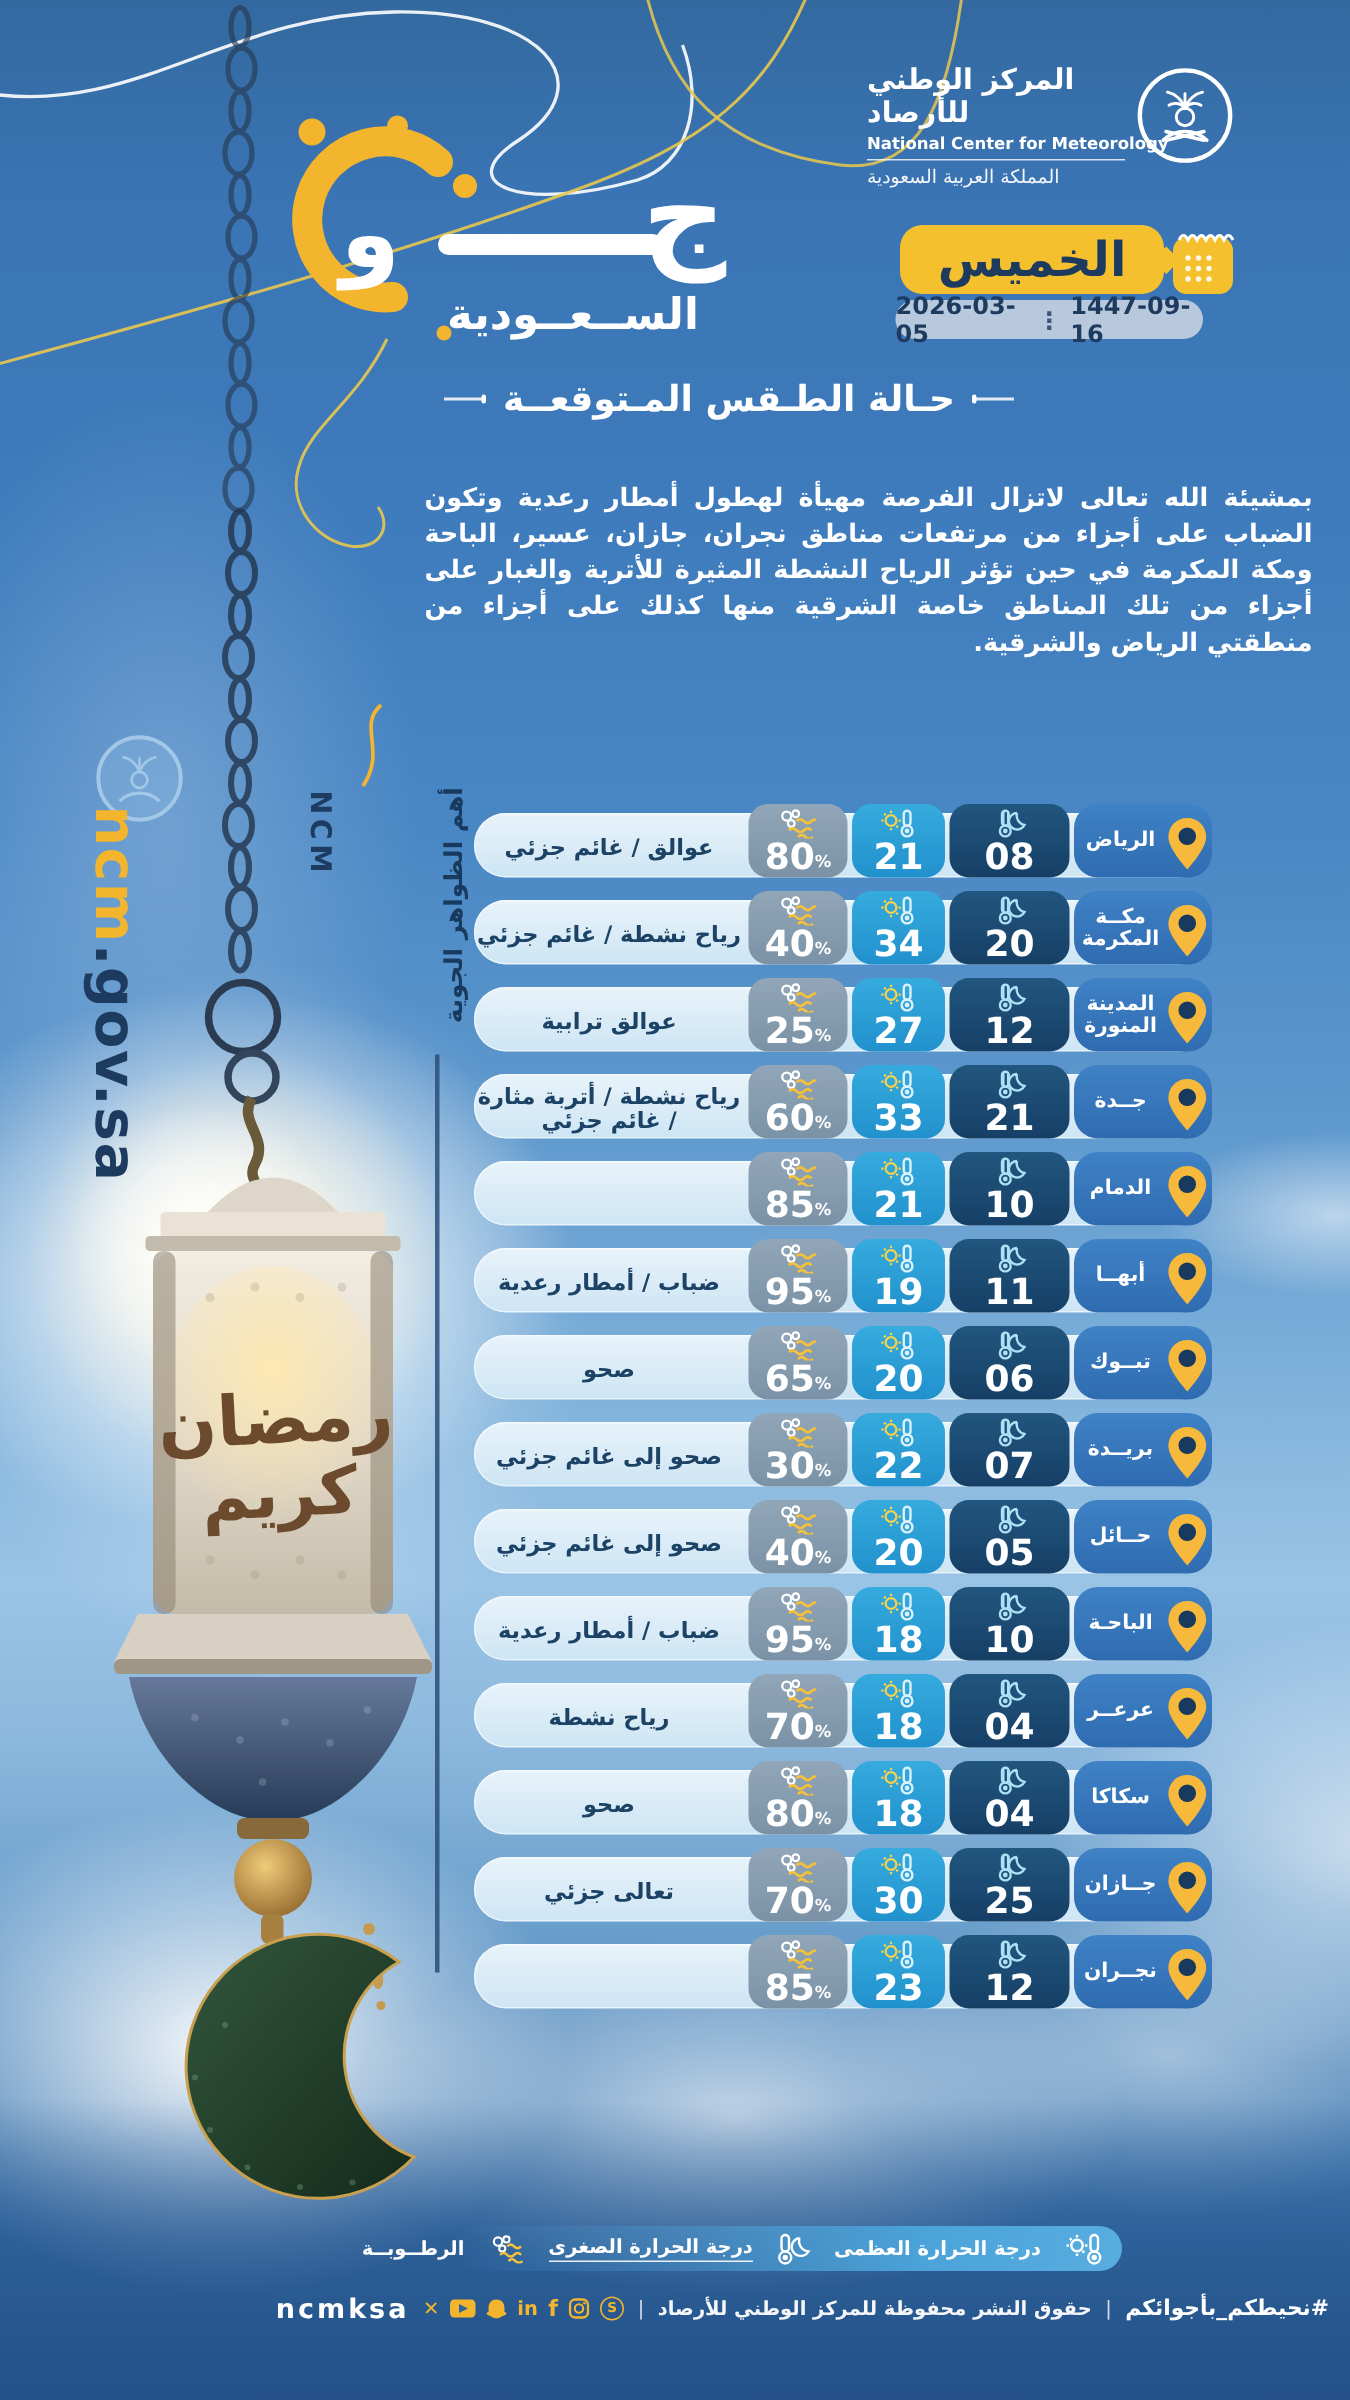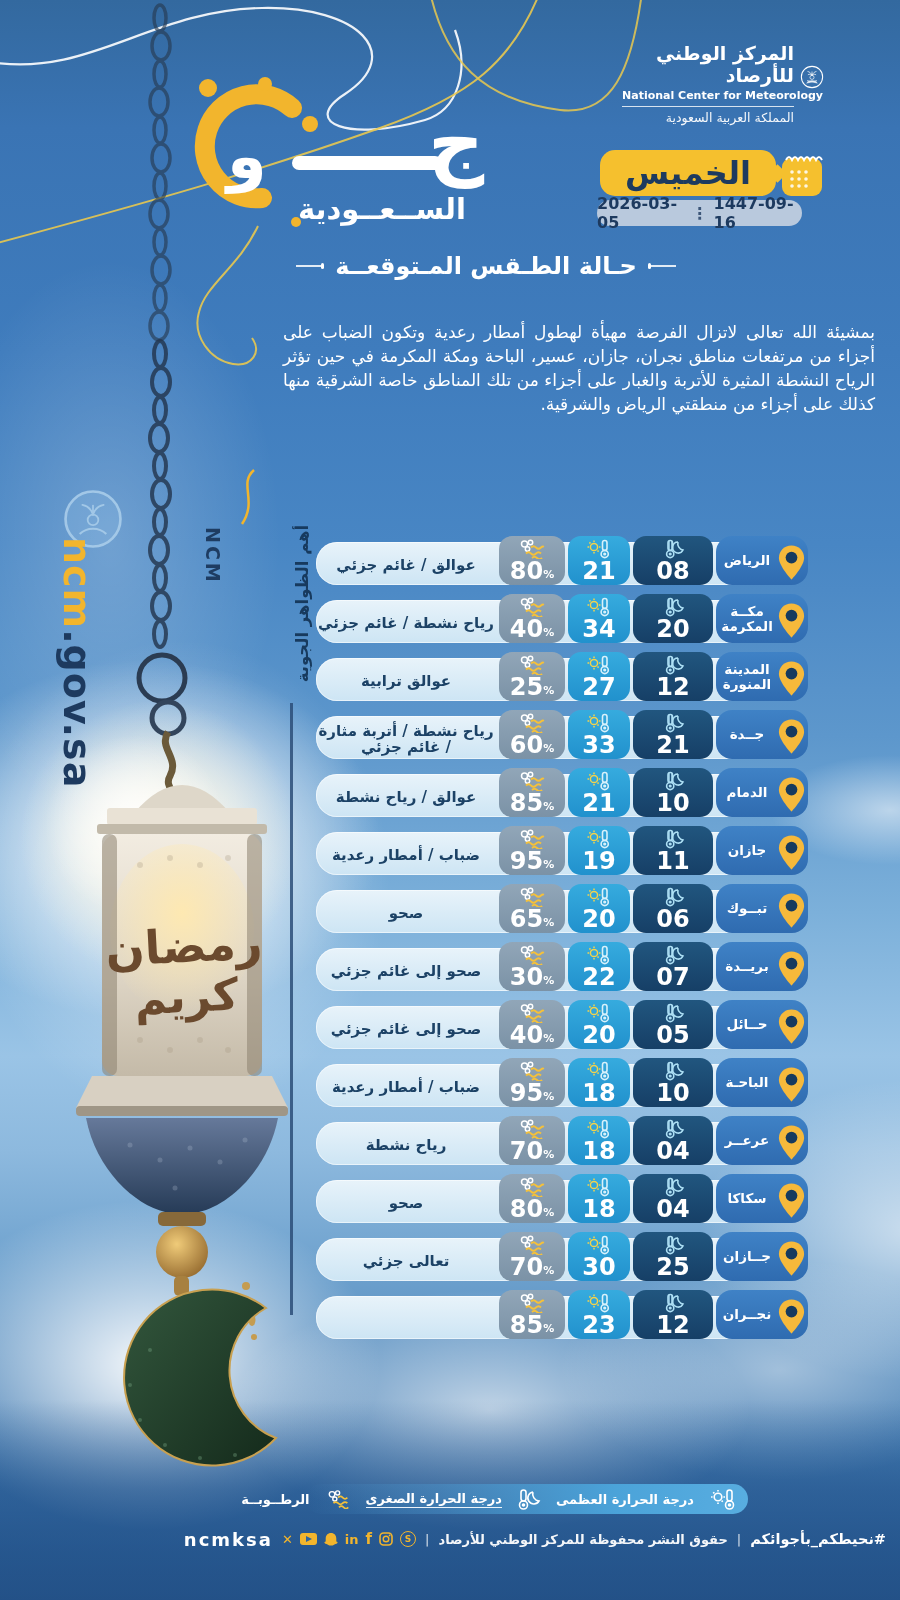--- a/index.html
+++ b/index.html
@@ -12,7 +12,7 @@
   .cloud{position:absolute;border-radius:50%;pointer-events:none;}
   
   .org{position:absolute;top:42px;left:578px;width:246px;display:flex;align-items:flex-start;}
-  .org-text{width:172px;text-align:right;color:#fff;direction:rtl;margin-left:44px;}
+  .org-text{width:172px;text-align:left;color:#fff;direction:rtl;}
   .org-ar{font-size:19px;font-weight:bold;letter-spacing:.3px;}
   .org-en{font-size:11px;font-weight:bold;direction:ltr;margin-top:3px;white-space:nowrap;}
   .org-line{height:1px;background:rgba(255,255,255,.8);margin:4px 0 3px;}

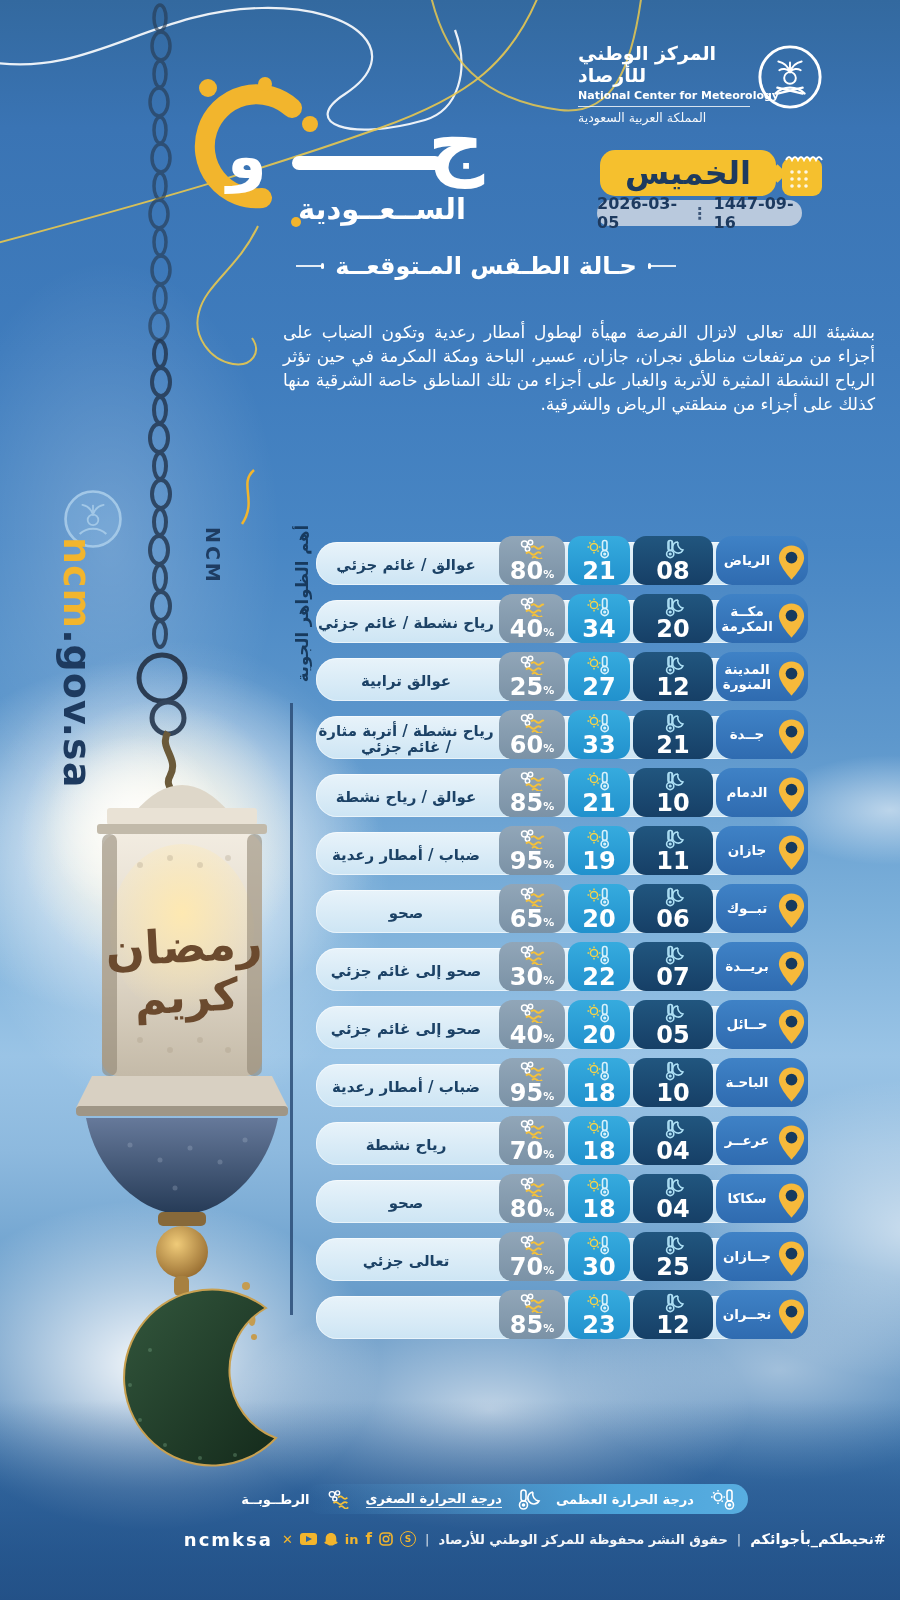--- a/index.html
+++ b/index.html
@@ -40,7 +40,7 @@
   .dash.r:after{left:-1px;} .dash.l:after{right:-1px;}
   
   .desc{position:absolute;left:283px;top:320px;width:592px;direction:rtl;text-align:justify;
-    color:#fff;font-size:17px;font-weight:normal;line-height:1.42;}
+    color:#fff;font-size:17px;font-weight:bold;line-height:1.42;}
   
   .url-vert{position:absolute;left:99px;top:537px;transform:rotate(90deg);transform-origin:left top;
     font-size:38px;font-weight:bold;white-space:nowrap;letter-spacing:1px;}

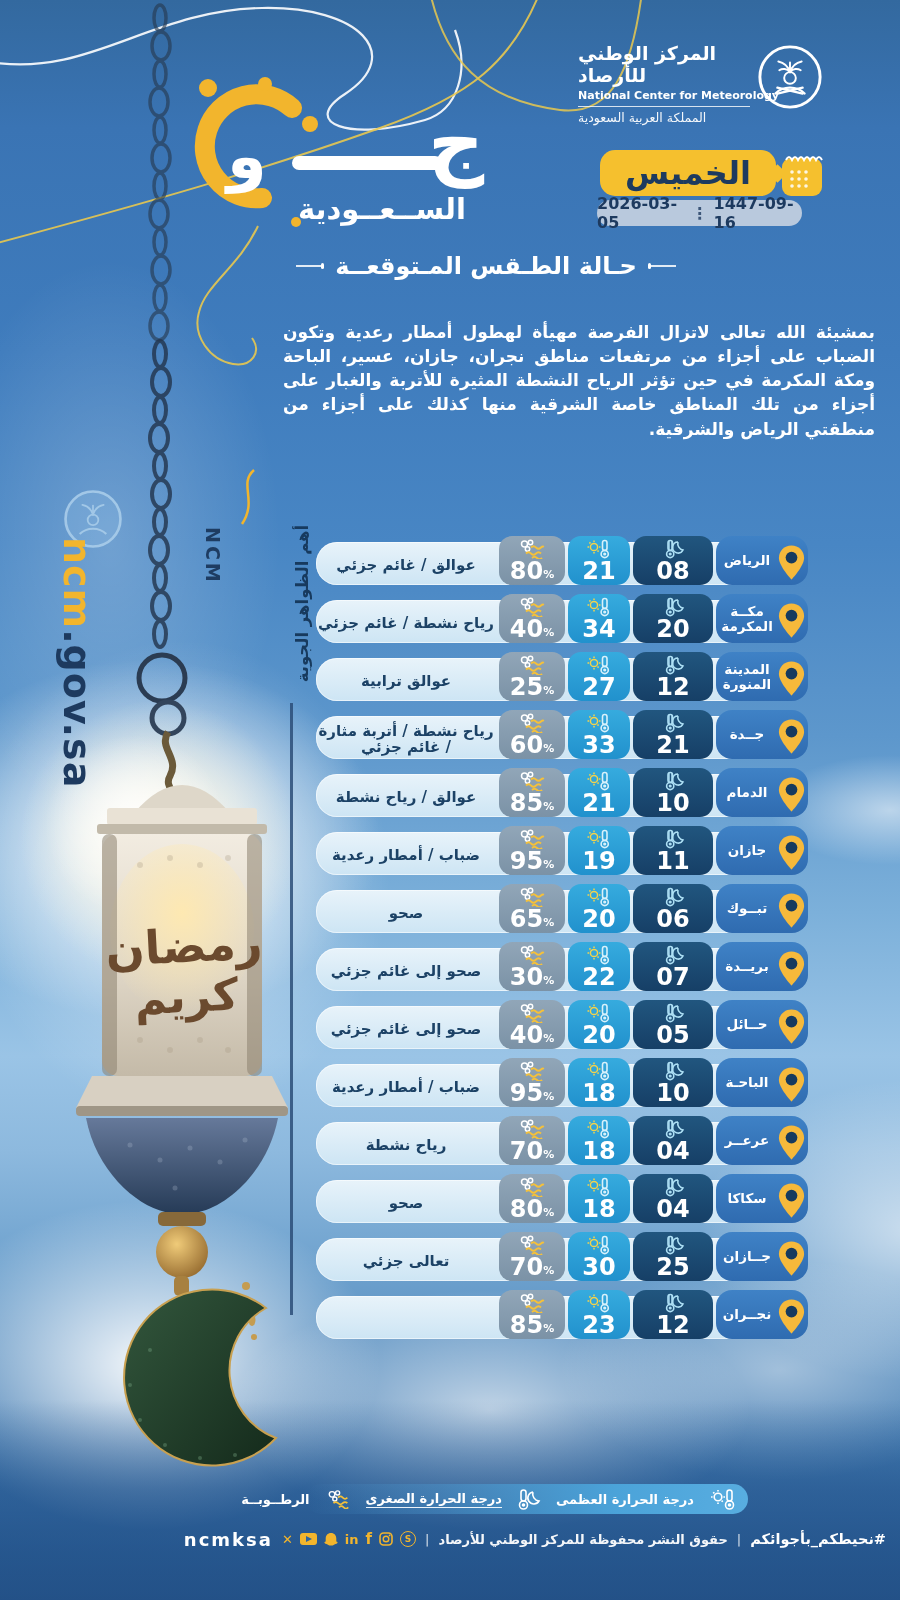--- a/index.html
+++ b/index.html
@@ -601,9 +601,6 @@
         </svg>
         <div class="num"><span>85</span><span class="pct">%</span></div>
       </div>
-      <div class="cell cell-cond">
-        <div class="cond-text">عوالق / رياح نشطة</div>
-      </div>
     </div>
 
     <div class="wrow">

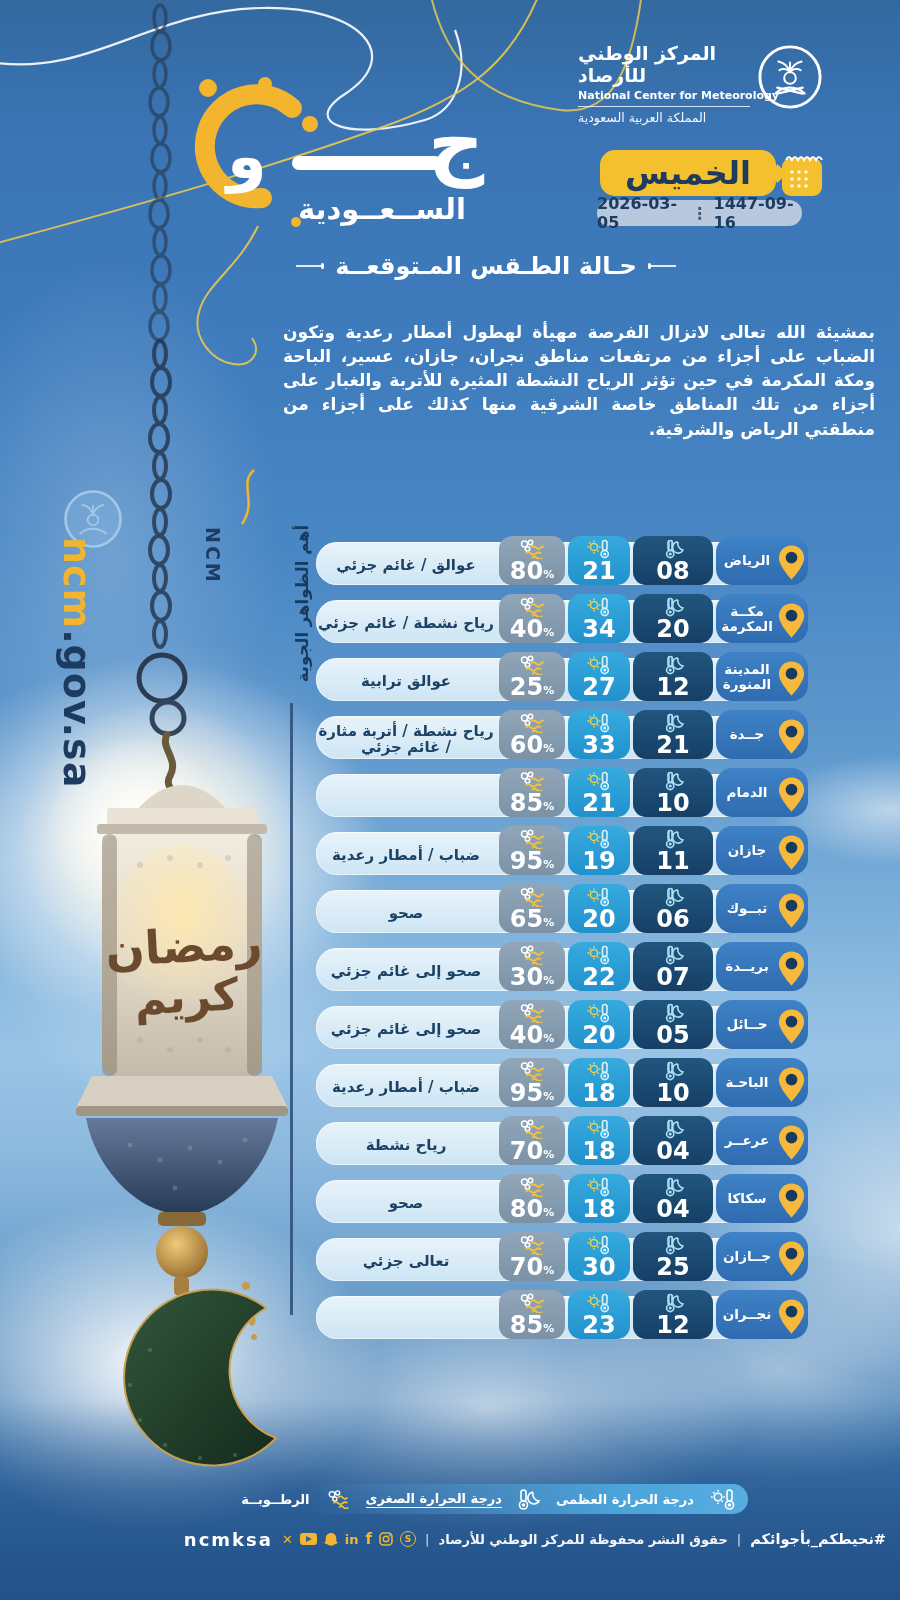--- a/index.html
+++ b/index.html
@@ -610,7 +610,7 @@
           <path d="M15,1 C23,1 29,7 29,15 C29,24 15,39 15,39 C15,39 1,24 1,15 C1,7 7,1 15,1 Z" fill="#f6b93b"></path>
           <circle cx="15" cy="14.5" r="6.5" fill="#173a5e"></circle>
         </svg>
-        <div class="cname">جازان</div>
+        <div class="cname">أبهــا</div>
       </div>
       <div class="cell cell-min">
         <svg width="26" height="20" viewBox="0 0 26 20">

